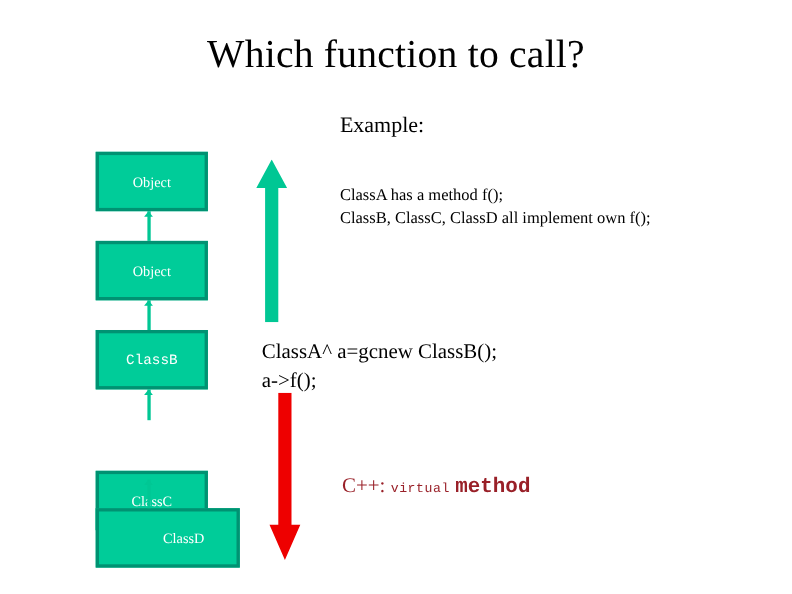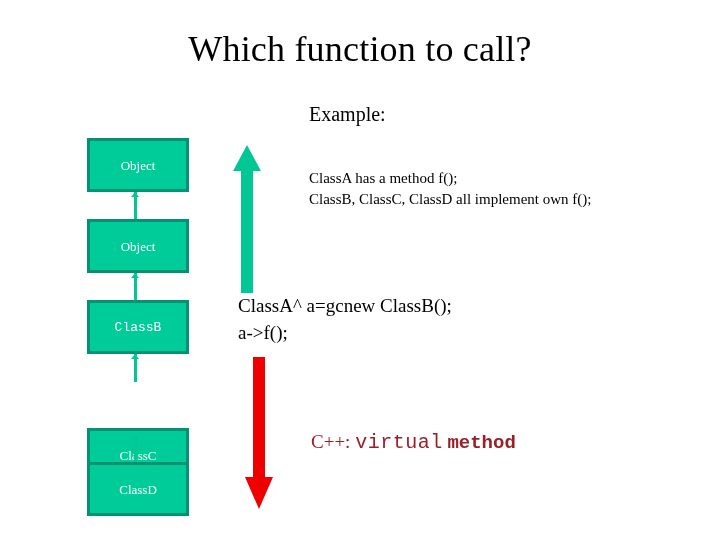--- a/index.html
+++ b/index.html
@@ -119,7 +119,7 @@
   }
   #text-code {
     left: 238px;
-    top: 292px;
+    top: 306px;
     font-size: 19px;
     line-height: 27px;
   }

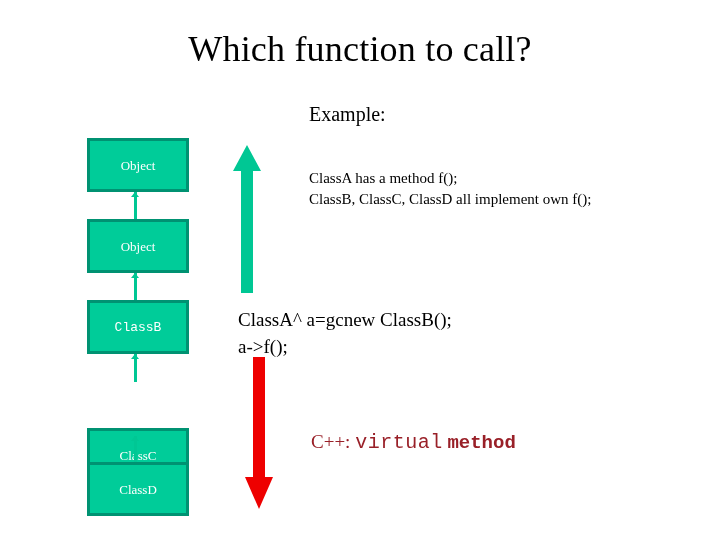--- a/index.html
+++ b/index.html
@@ -138,7 +138,7 @@
   }
   #cpp-keyword {
     font-family: "Liberation Mono", monospace;
-    font-size: 20px;
+    font-size: 12px;
     letter-spacing: 0.5px;
   }
   #cpp-word {

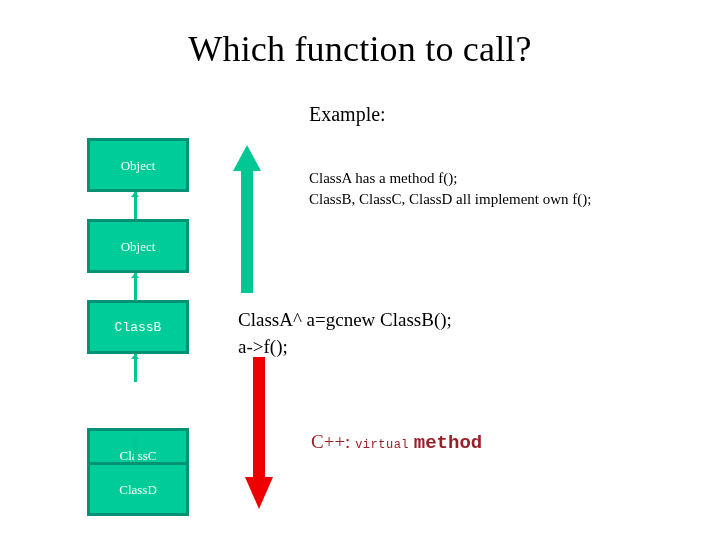--- a/index.html
+++ b/index.html
@@ -54,7 +54,7 @@
   #box-classa   { top: 219px; }
   #box-classb   { top: 300px; font-family: Liberation Mono, monospace; }
   #box-classc   { top: 388px; margin-top: 40px; }
-  #box-classd   { top: 462px; }
+  #box-classd   { top: 462px; padding-left: 29px; }
 
   .connector {
     position: absolute;

